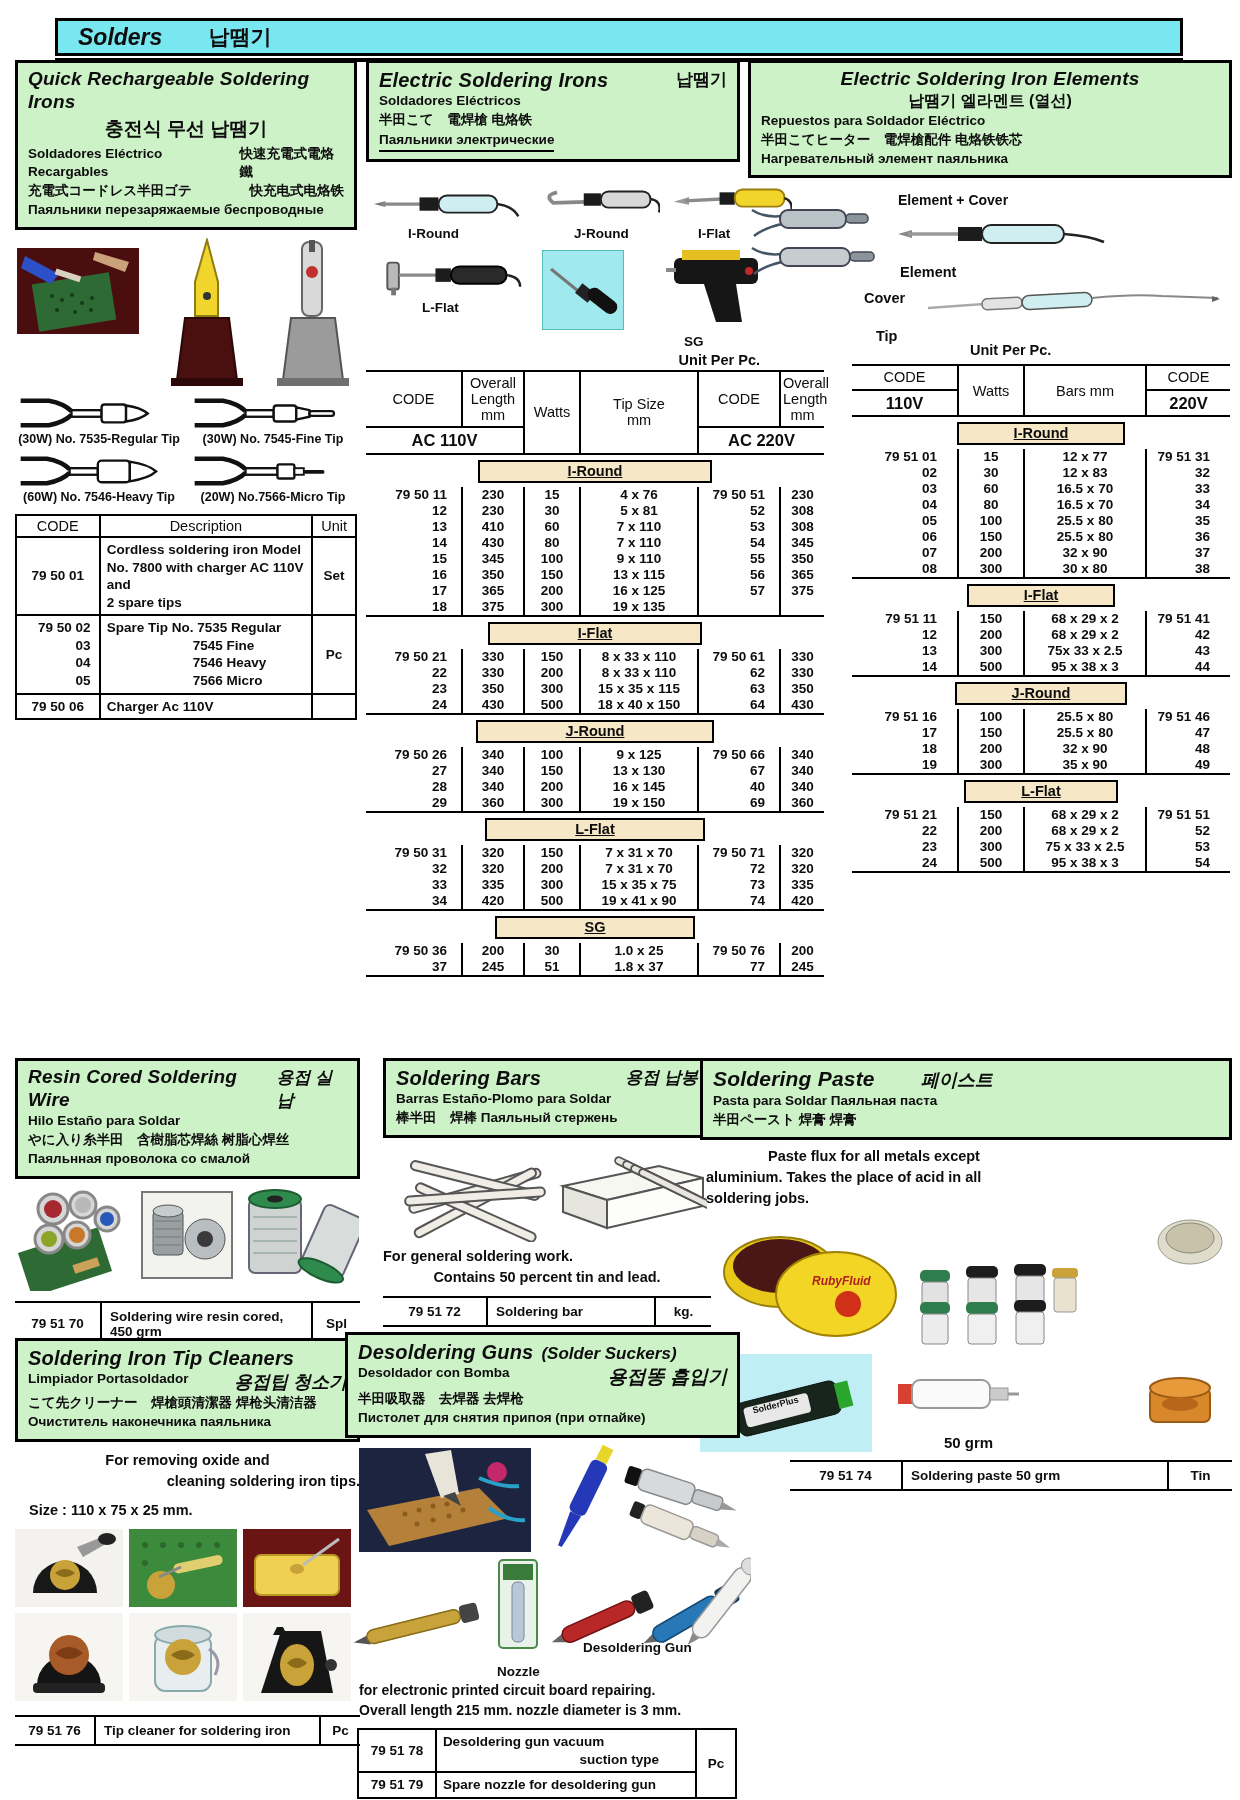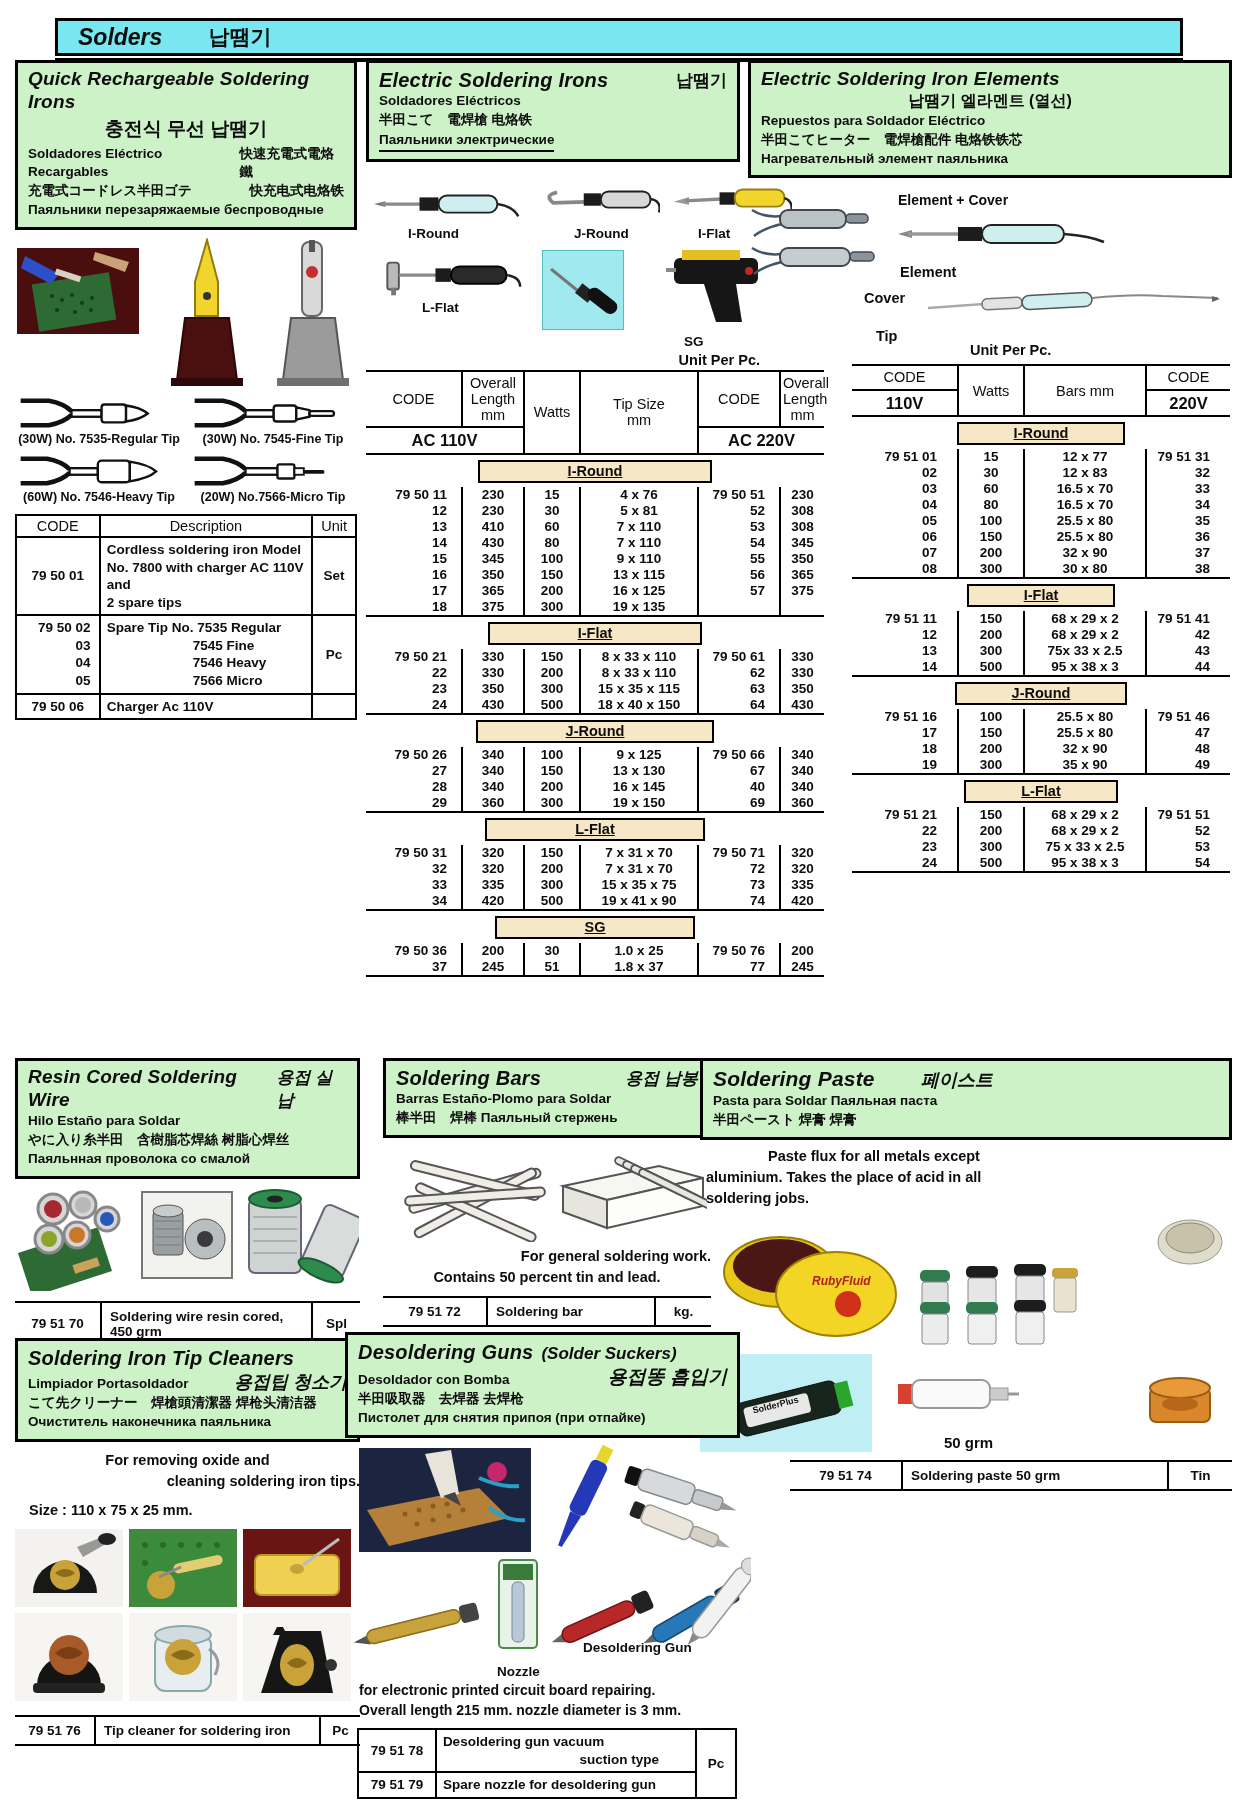--- a/index.html
+++ b/index.html
@@ -18,7 +18,7 @@
 .ttl{font-size:19px;font-style:italic;font-weight:bold;letter-spacing:.2px;line-height:1.2}
 .ko{font-weight:bold;font-size:17px}
 .ln{font-weight:bold;font-size:13.5px;line-height:1.4}
-.sb{display:flex;justify-content:space-between;align-items:flex-end}
+.sb{display:flex;justify-content:space-between;align-items:flex-start}
 
 table.big{border-collapse:collapse;table-layout:fixed;border-top:2.5px solid #000;border-bottom:2.5px solid #000}
 .big th{font-size:14.5px;font-weight:normal;text-align:center;vertical-align:middle;border-left:2px solid #000;padding:3px 2px;white-space:pre-line;line-height:1.12;border-bottom:2px solid #000}

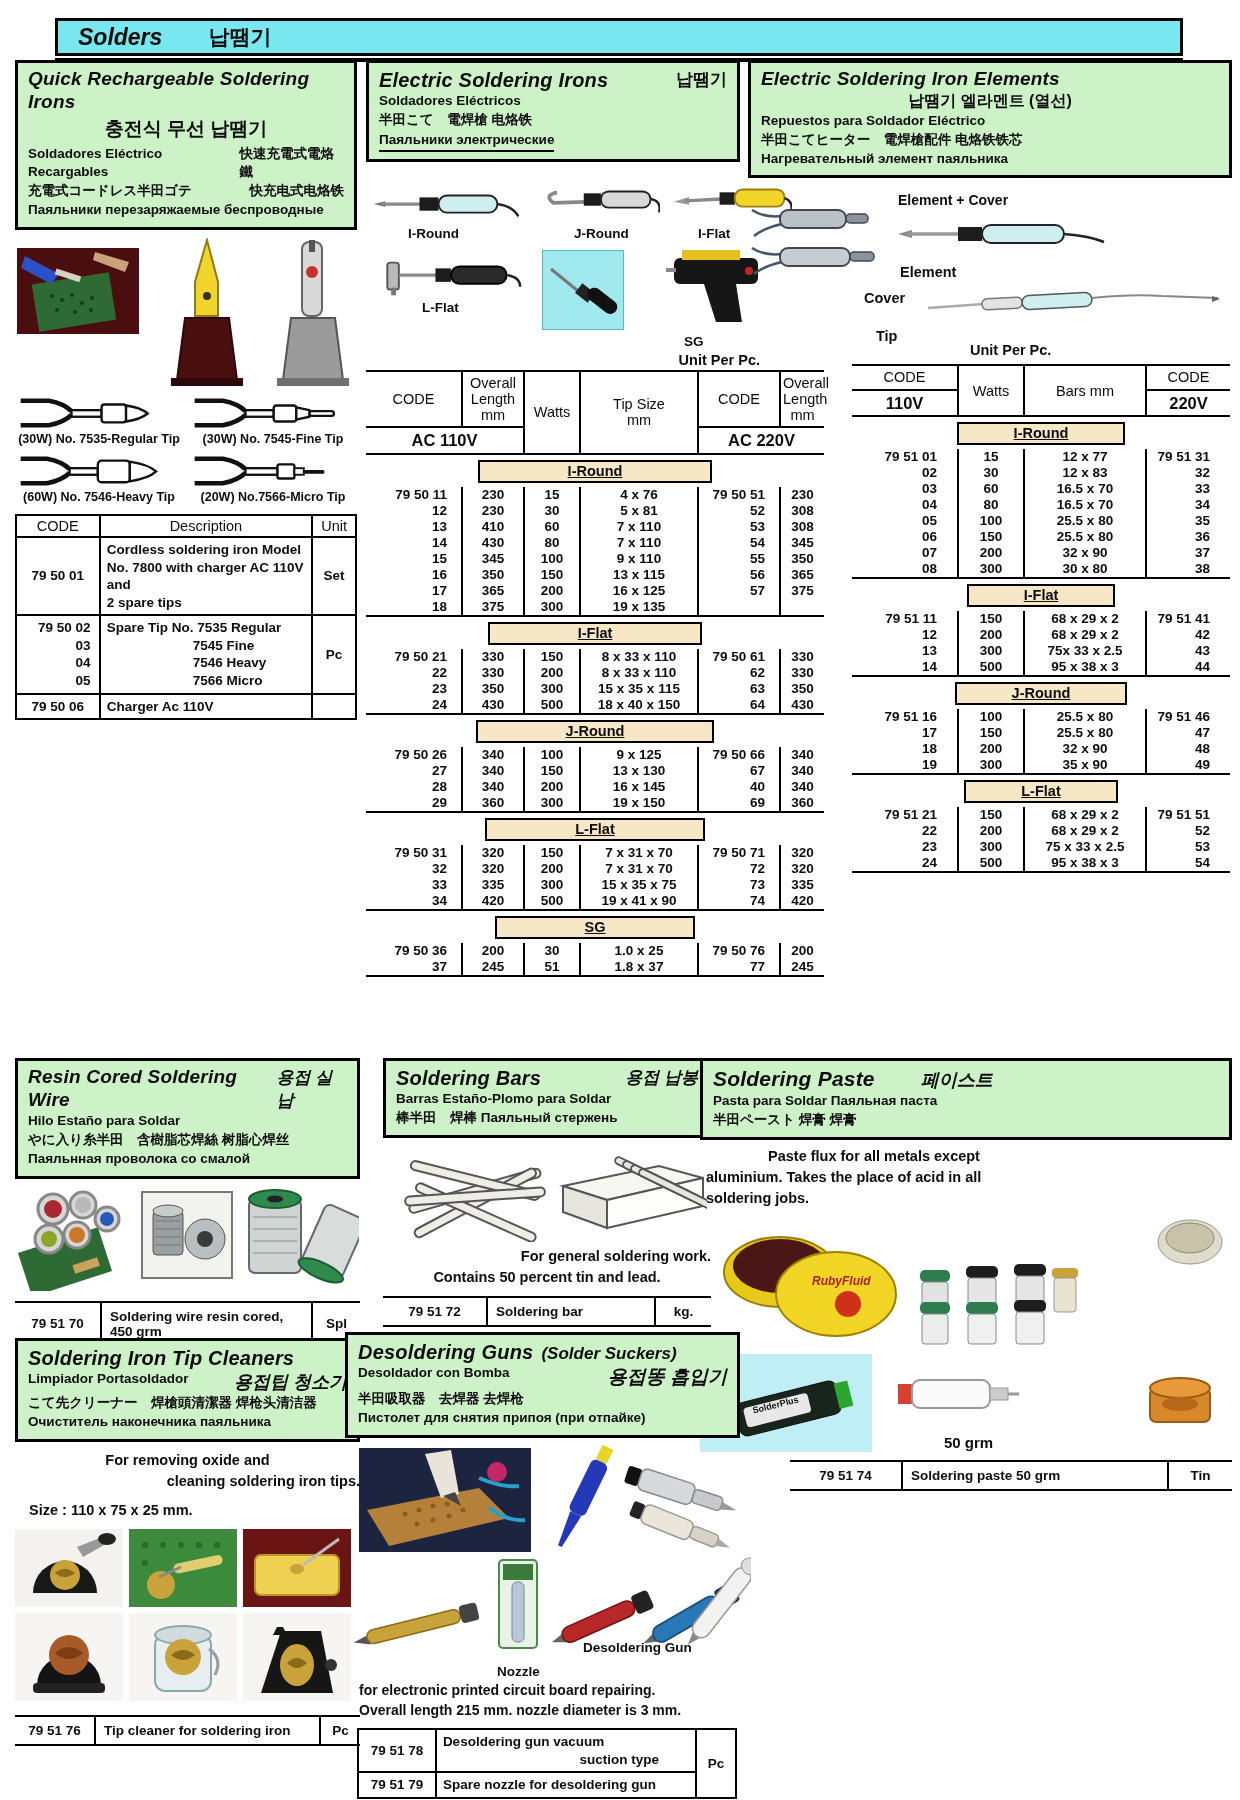--- a/index.html
+++ b/index.html
@@ -489,7 +489,7 @@
 
   <section class="abs" style="left:748px;top:60px;width:484px">
     <div class="gbox">
-      <div class="ttl" style="text-align:left;font-size:19px">Electric Soldering Iron Elements</div>
+      <div class="ttl" style="text-align:center;font-size:19px">Electric Soldering Iron Elements</div>
       <div class="ko" style="text-align:center;font-size:16px">납땜기 엘라멘트 (열선)</div>
       <div class="ln">Repuestos para Soldador Eléctrico</div>
       <div class="ln">半田こてヒーター　電焊槍配件 电烙铁铁芯</div>

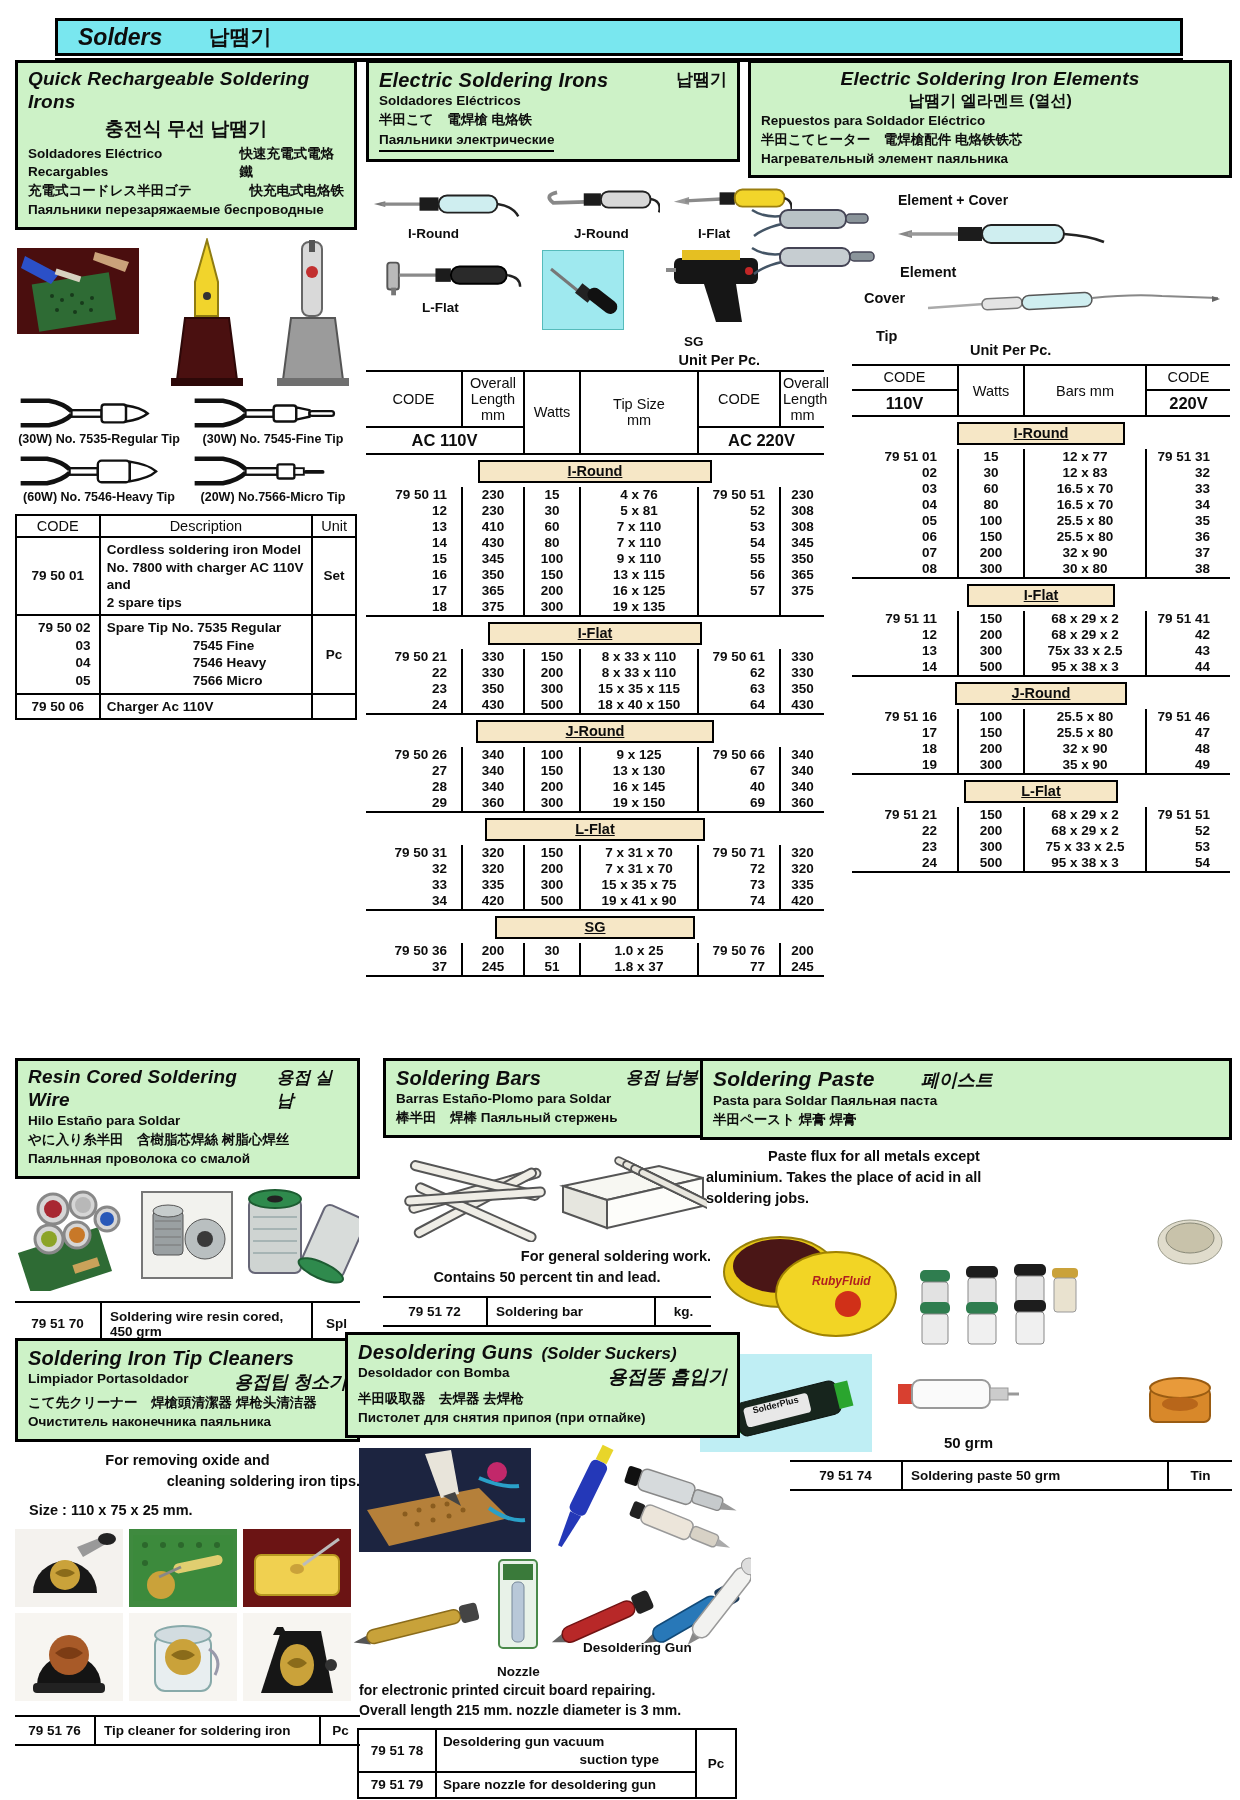--- a/index.html
+++ b/index.html
@@ -781,7 +781,7 @@
         </g>
       </svg>
     </div>
-    <div class="note" style="text-align:right">For general soldering work.</div>
+    <div class="note" style="text-align:left">For general soldering work.</div>
     <div class="note" style="text-align:center">Contains 50 percent tin and lead.</div>
     <table class="open" style="width:100%;margin-top:8px">
       <tbody>

